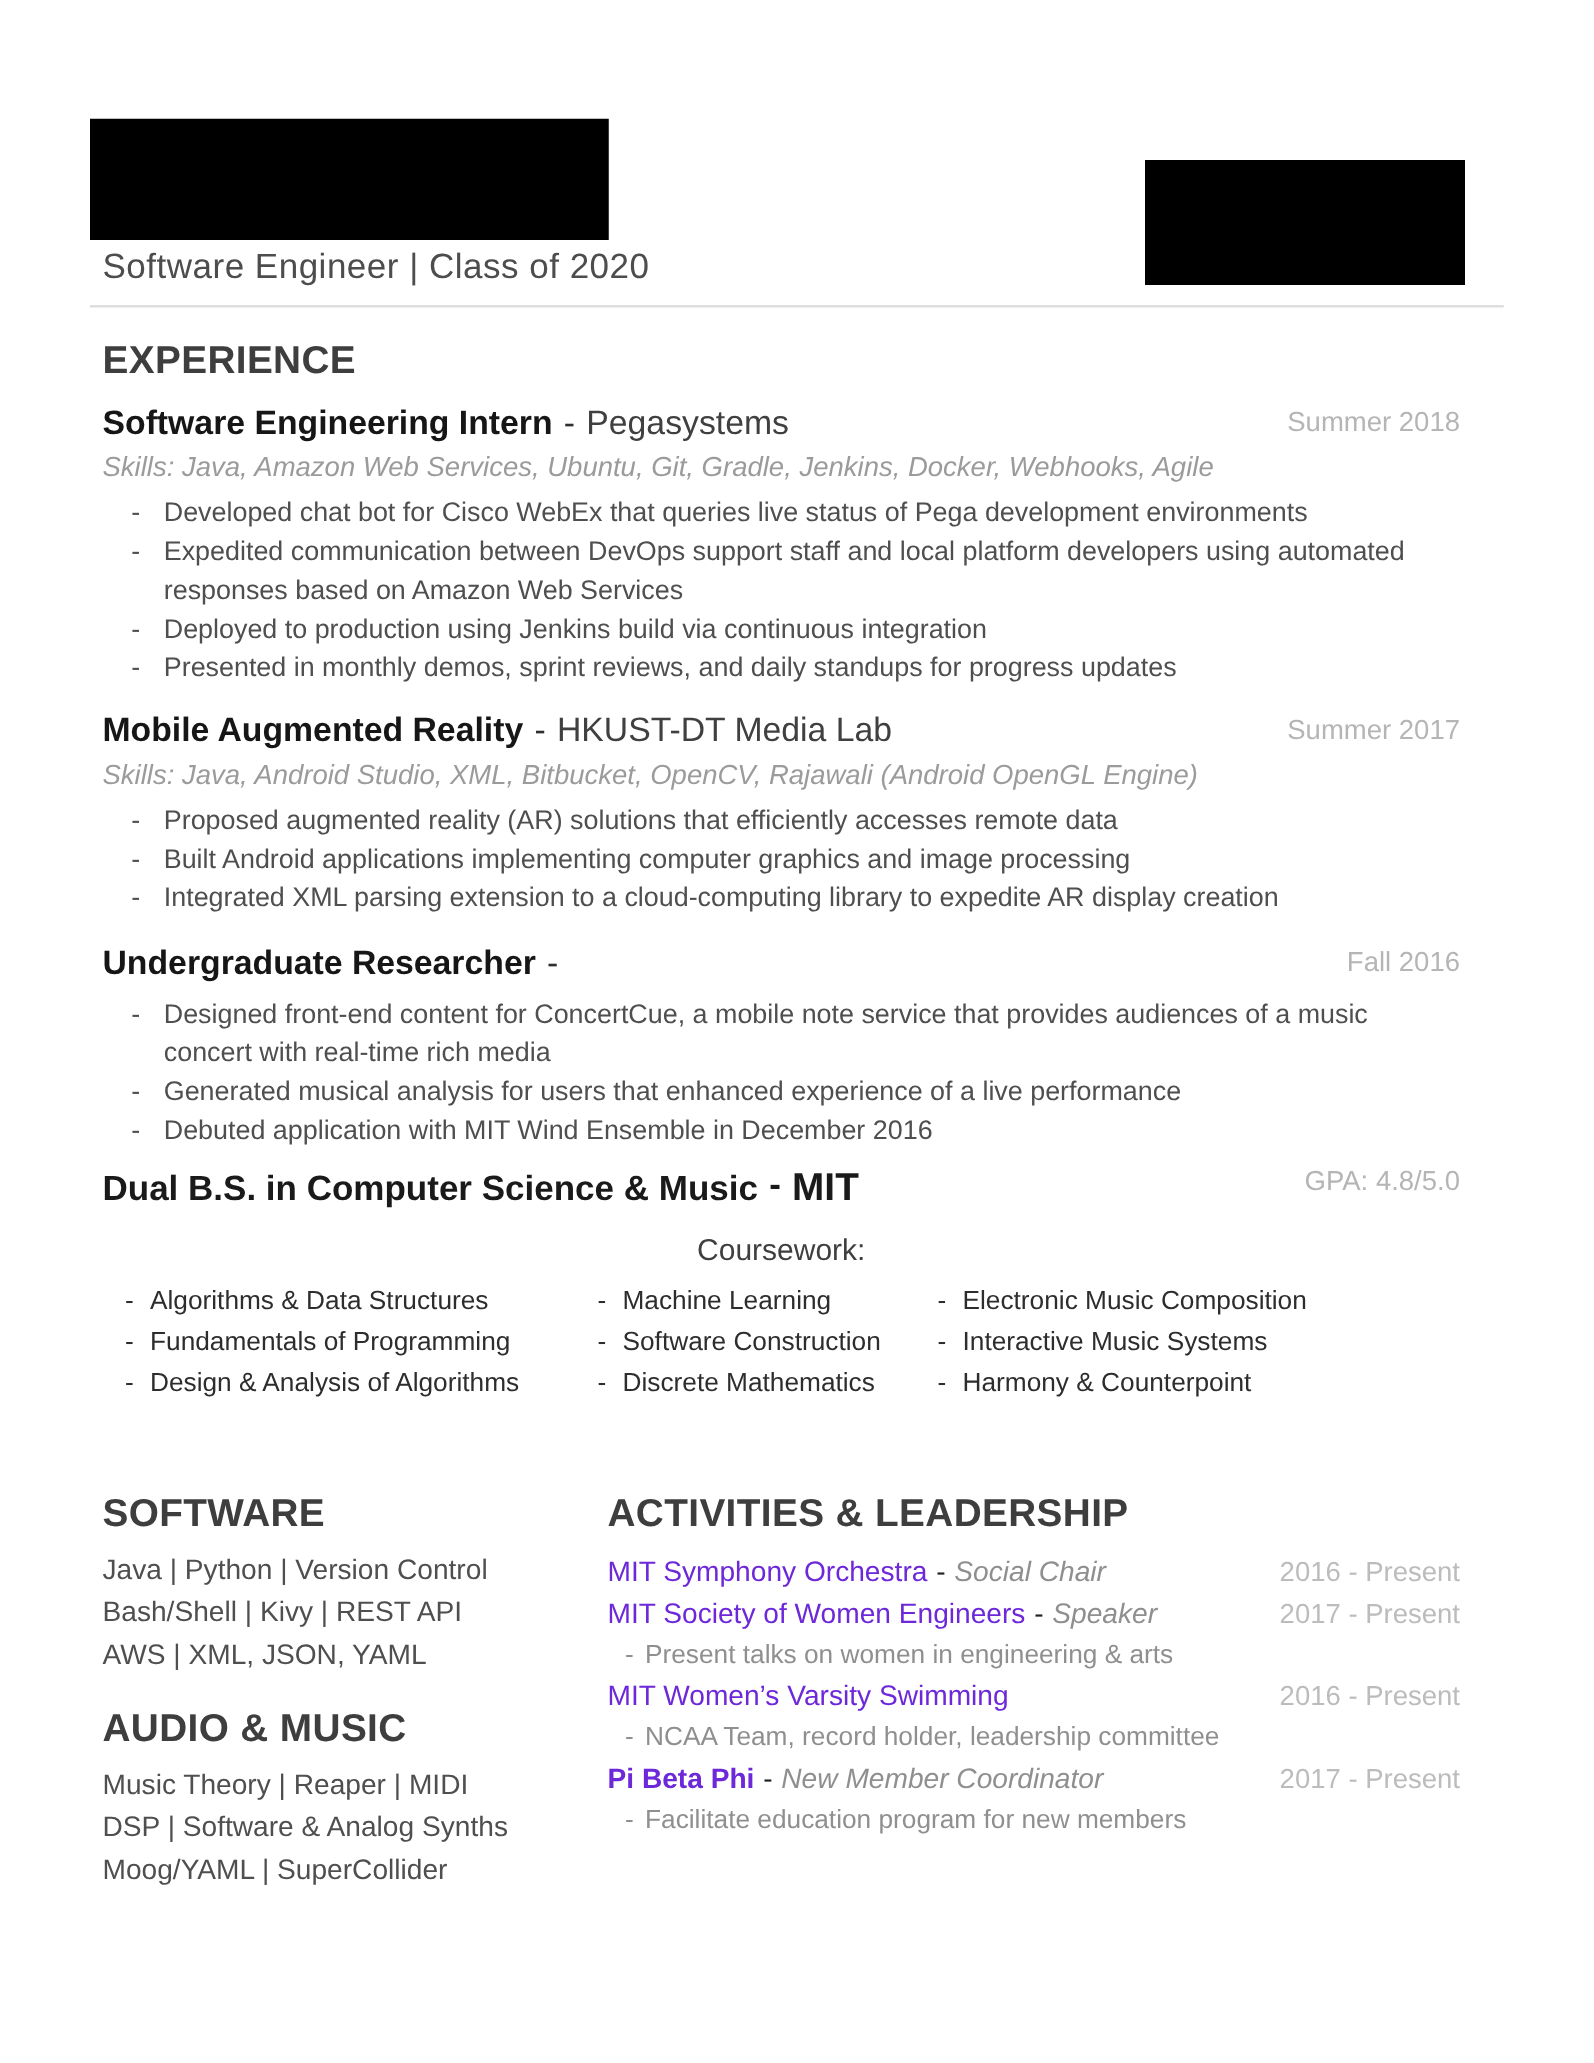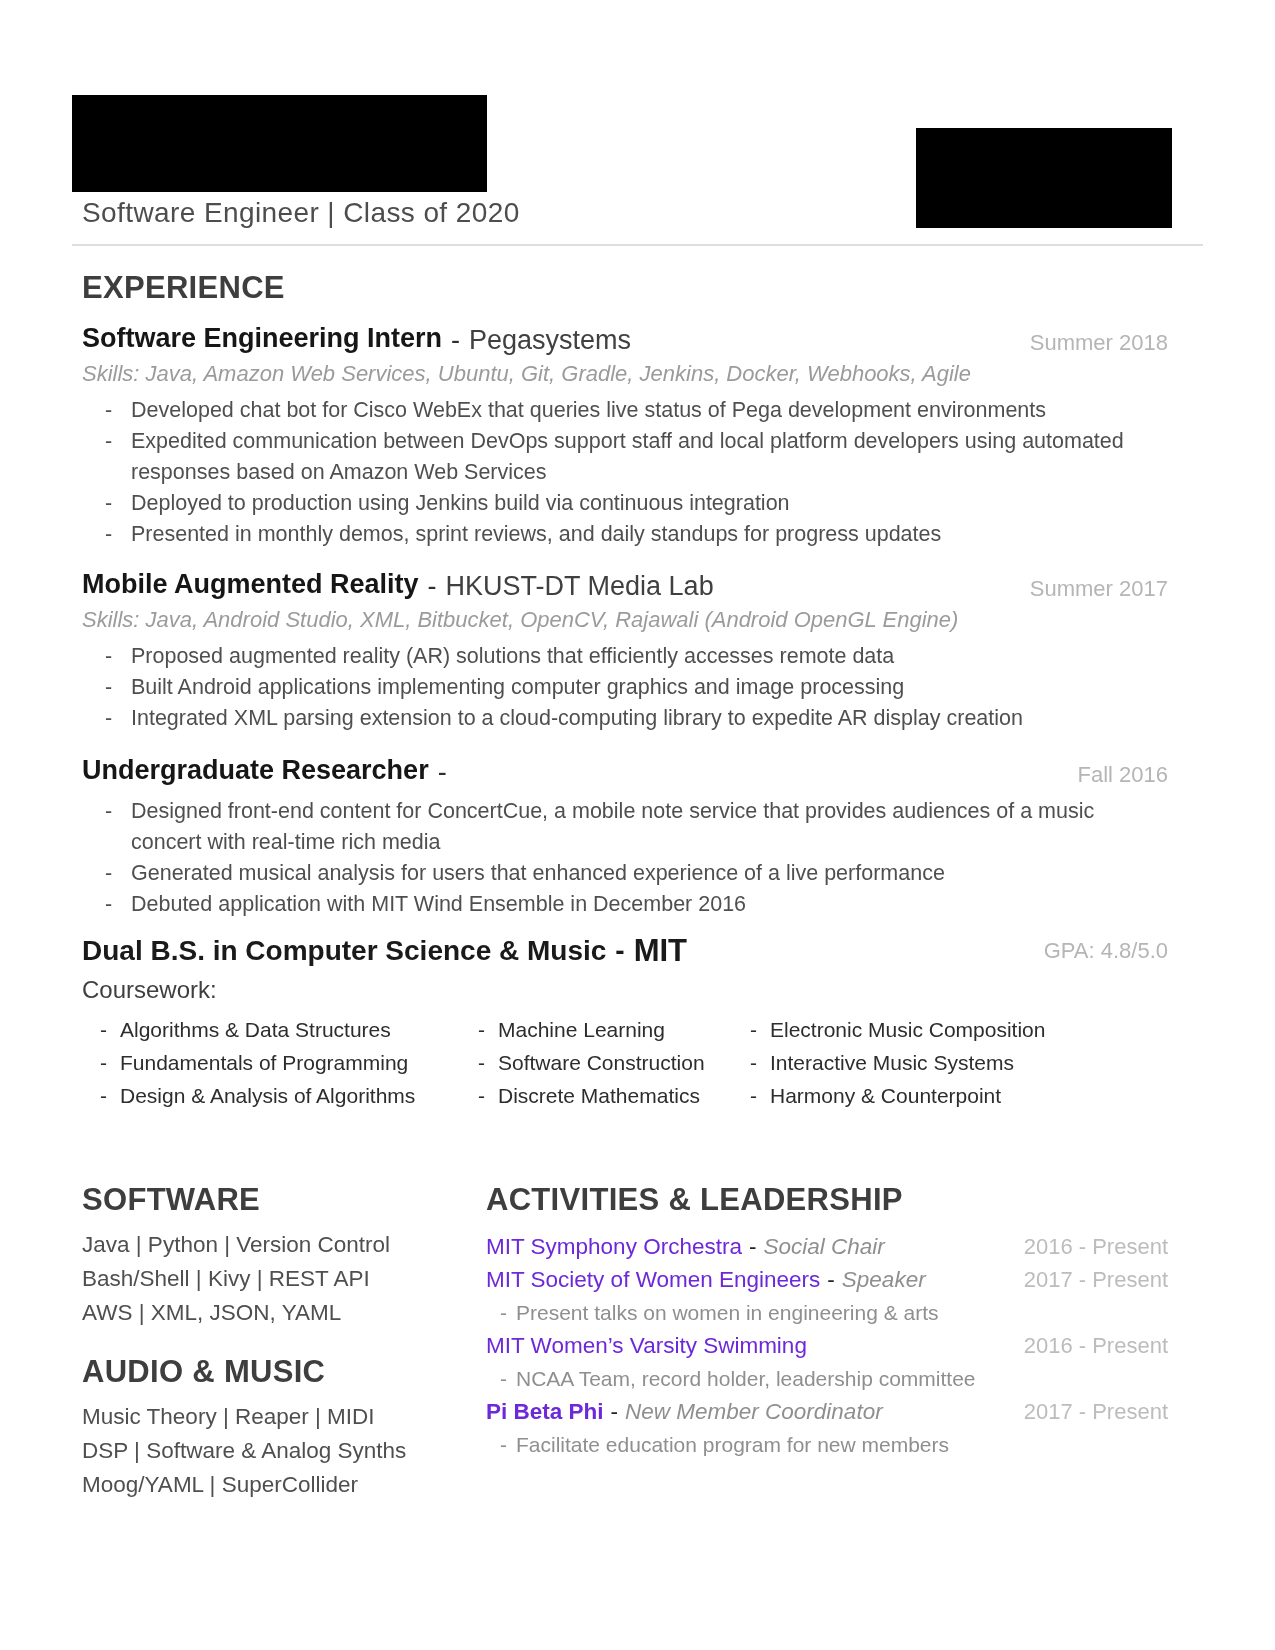--- a/index.html
+++ b/index.html
@@ -17,7 +17,7 @@
 
   .sec{font-size:31px;line-height:36px;font-weight:700;color:#3e3e3e;margin-top:24px;letter-spacing:0.3px;}
 
-  .job-head{display:flex;align-items:flex-end;margin-top:14px;}
+  .job-head{display:flex;align-items:center;margin-top:14px;}
   .job-head.mt16{margin-top:16px;}
   .job-head.mt18{margin-top:18px;}
   .job-title{font-size:27px;line-height:36px;font-weight:700;color:#161616;flex:none;}

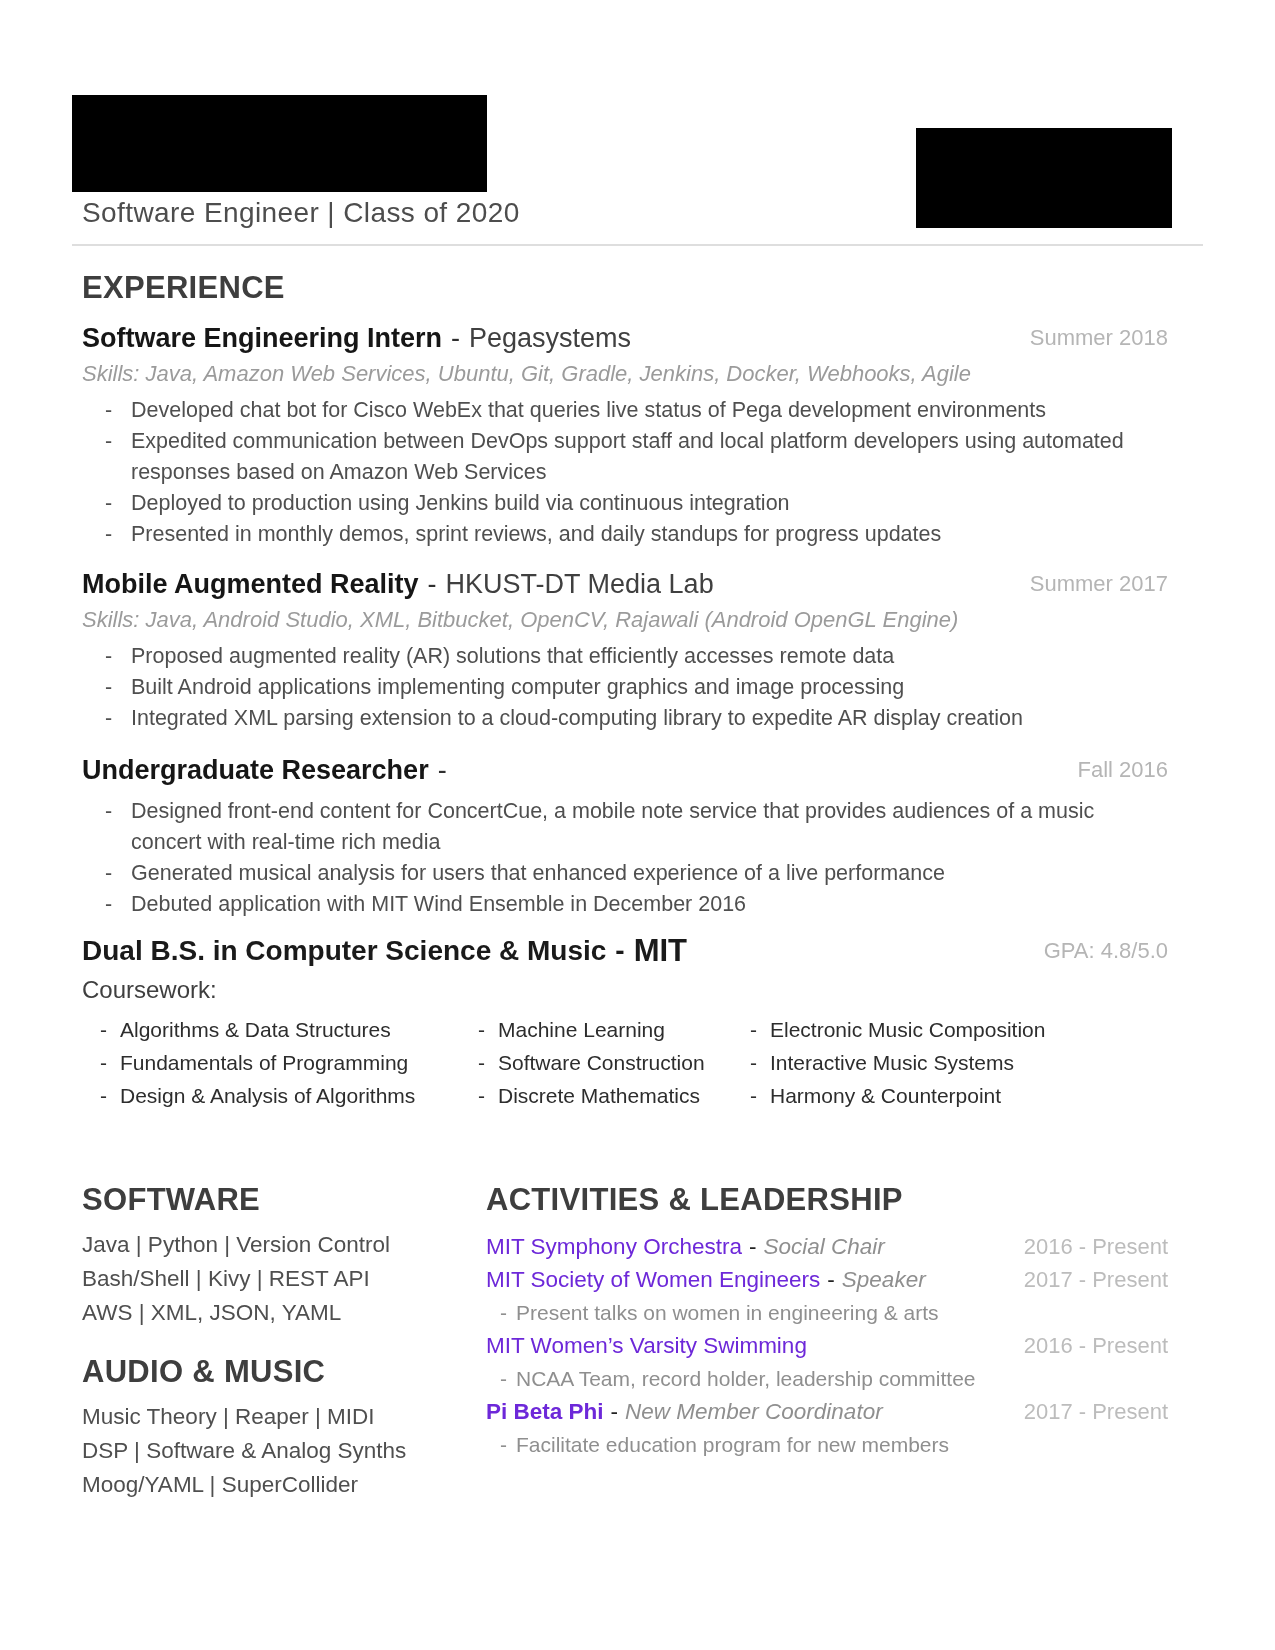--- a/index.html
+++ b/index.html
@@ -32,7 +32,7 @@
   .bullet{display:flex;font-size:21.5px;line-height:31px;color:#4f4f4f;}
   .dash{flex:none;width:26px;}
 
-  .deg-row{display:flex;align-items:center;margin-top:12px;}
+  .deg-row{display:flex;align-items:flex-start;margin-top:12px;}
   .degree{font-size:28px;line-height:38px;font-weight:700;color:#1a1a1a;flex:none;}
   .dsep{font-size:28px;font-weight:700;color:#1a1a1a;margin:0 9px;flex:none;}
   .school{font-size:31px;font-weight:700;color:#1a1a1a;flex:none;}

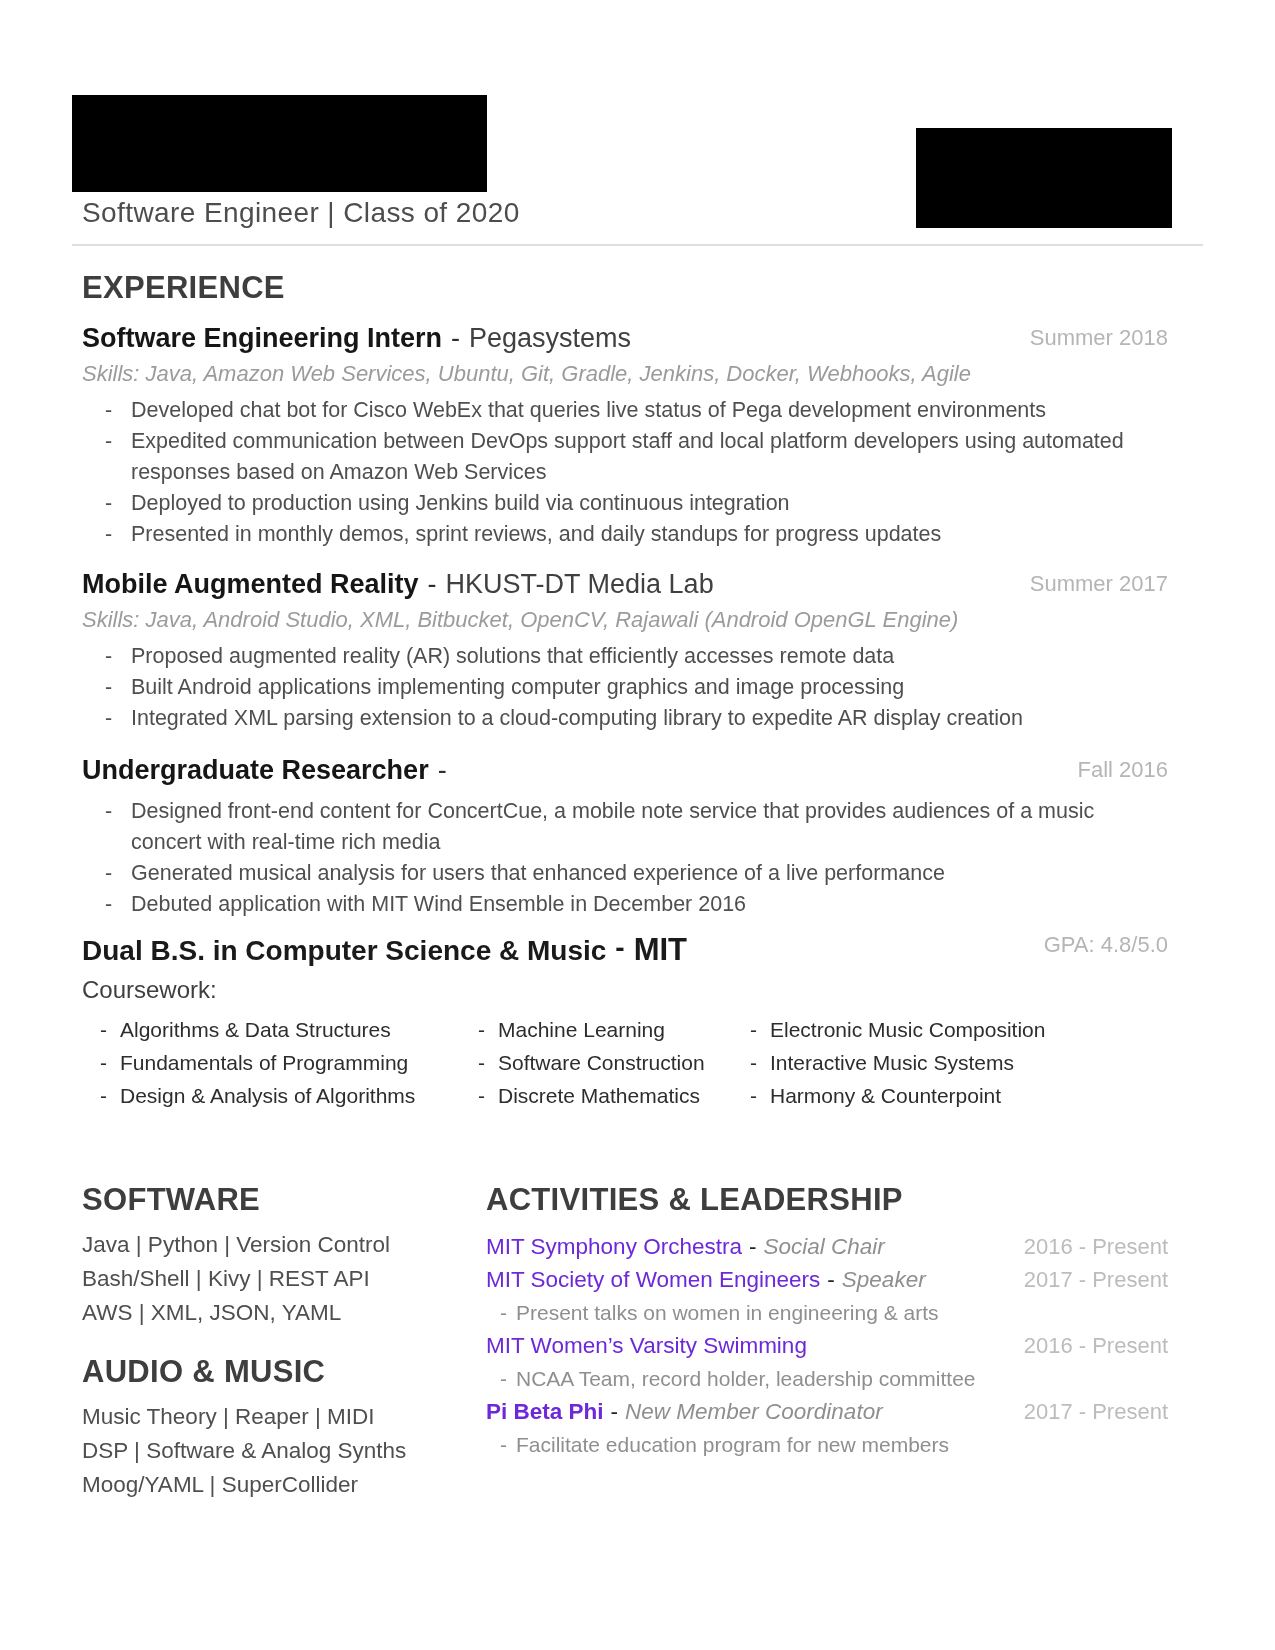--- a/index.html
+++ b/index.html
@@ -36,7 +36,7 @@
   .degree{font-size:28px;line-height:38px;font-weight:700;color:#1a1a1a;flex:none;}
   .dsep{font-size:28px;font-weight:700;color:#1a1a1a;margin:0 9px;flex:none;}
   .school{font-size:31px;font-weight:700;color:#1a1a1a;flex:none;}
-  .cw-label{margin-top:5px;font-size:24px;line-height:30px;color:#3f3f3f;}
+  .cw-label{margin-top:16px;font-size:24px;line-height:30px;color:#3f3f3f;text-align:center;}
   .courses{margin-top:8px;padding-left:18px;display:grid;grid-template-columns:378px 272px 1fr;}
   .course{display:flex;font-size:21px;line-height:33px;color:#2d2d2d;}
   .course .dash{width:20px;}

